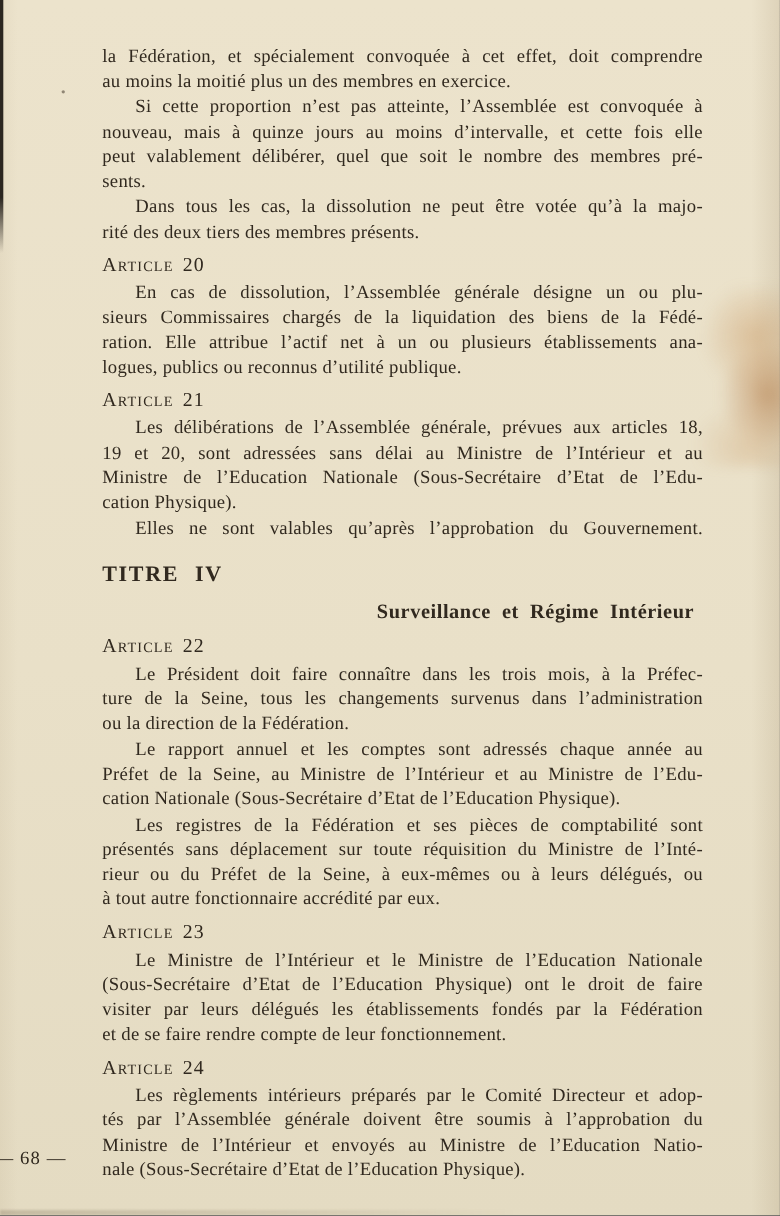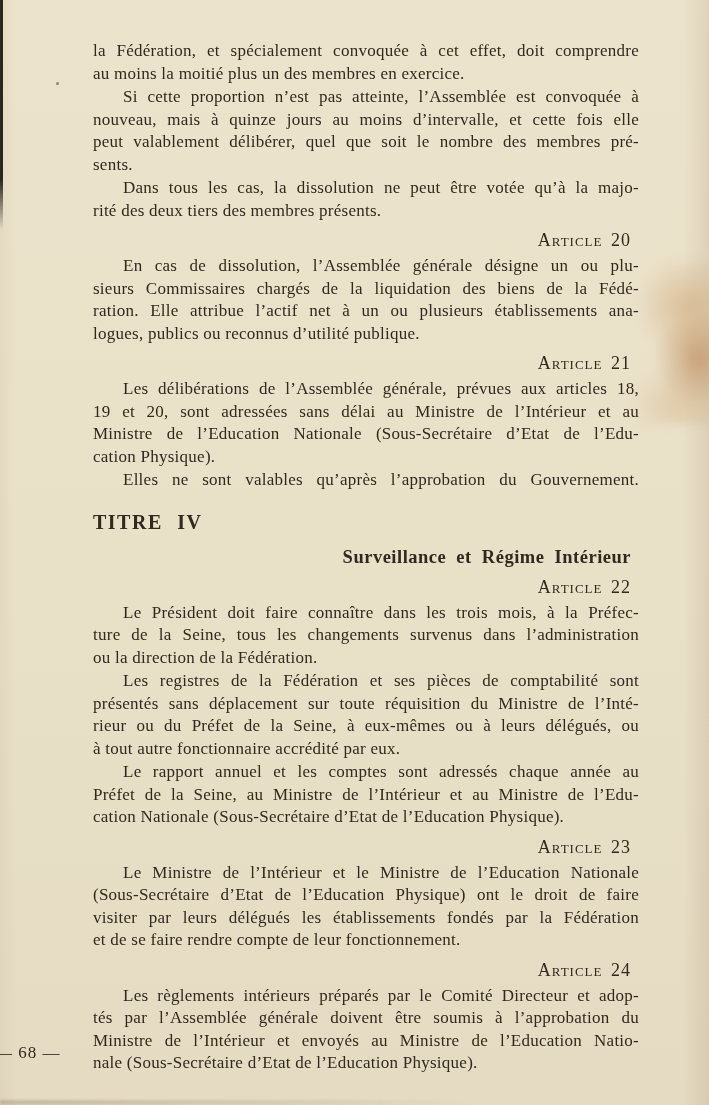--- a/index.html
+++ b/index.html
@@ -34,7 +34,7 @@
     font-variant:small-caps;
     font-size:18px;
     line-height:22px;
-    text-align:right;
+    text-align:left;
     letter-spacing:1px;
     word-spacing:3px;
     margin:7px 24px 4px 0;

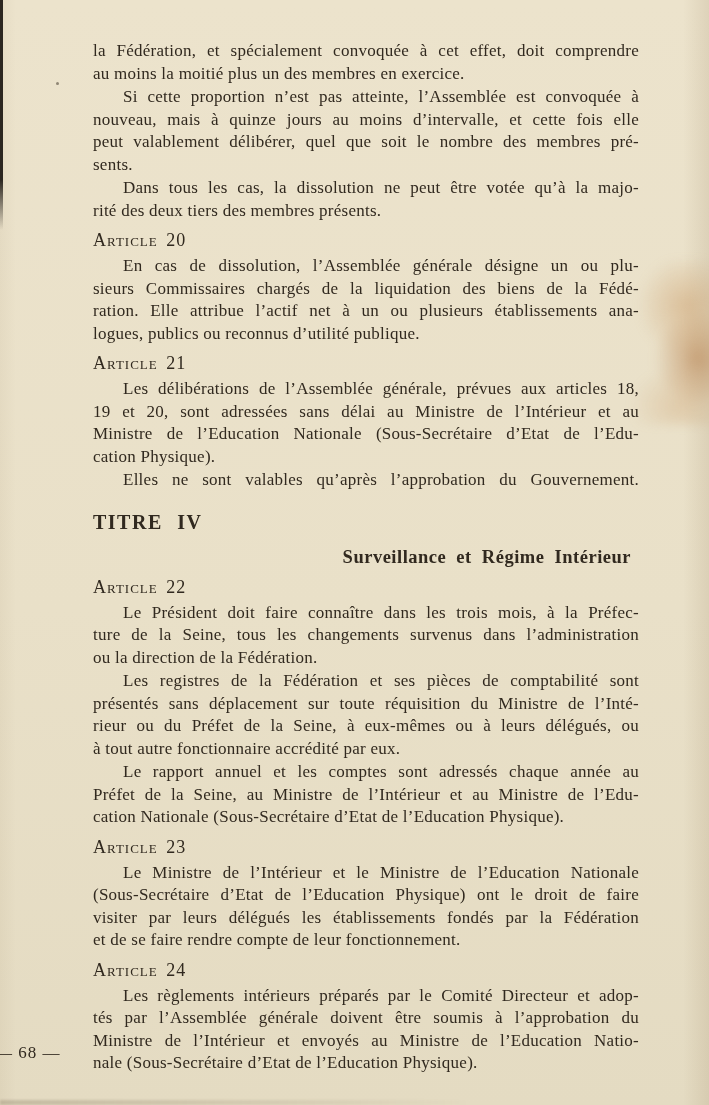--- a/index.html
+++ b/index.html
@@ -136,15 +136,15 @@
         <div class="line last">ou la direction de la Fédération.</div>
       </div>
       <div class="para indent">
+        <div class="line">Le rapport annuel et les comptes sont adressés chaque année au</div>
+        <div class="line">Préfet de la Seine, au Ministre de l’Intérieur et au Ministre de l’Edu-</div>
+        <div class="line last">cation Nationale (Sous-Secrétaire d’Etat de l’Education Physique).</div>
+      </div>
+      <div class="para indent">
         <div class="line">Les registres de la Fédération et ses pièces de comptabilité sont</div>
         <div class="line">présentés sans déplacement sur toute réquisition du Ministre de l’Inté-</div>
         <div class="line">rieur ou du Préfet de la Seine, à eux-mêmes ou à leurs délégués, ou</div>
         <div class="line last">à tout autre fonctionnaire accrédité par eux.</div>
-      </div>
-      <div class="para indent">
-        <div class="line">Le rapport annuel et les comptes sont adressés chaque année au</div>
-        <div class="line">Préfet de la Seine, au Ministre de l’Intérieur et au Ministre de l’Edu-</div>
-        <div class="line last">cation Nationale (Sous-Secrétaire d’Etat de l’Education Physique).</div>
       </div>
       <div class="article">Article 23</div>
       <div class="para indent">

